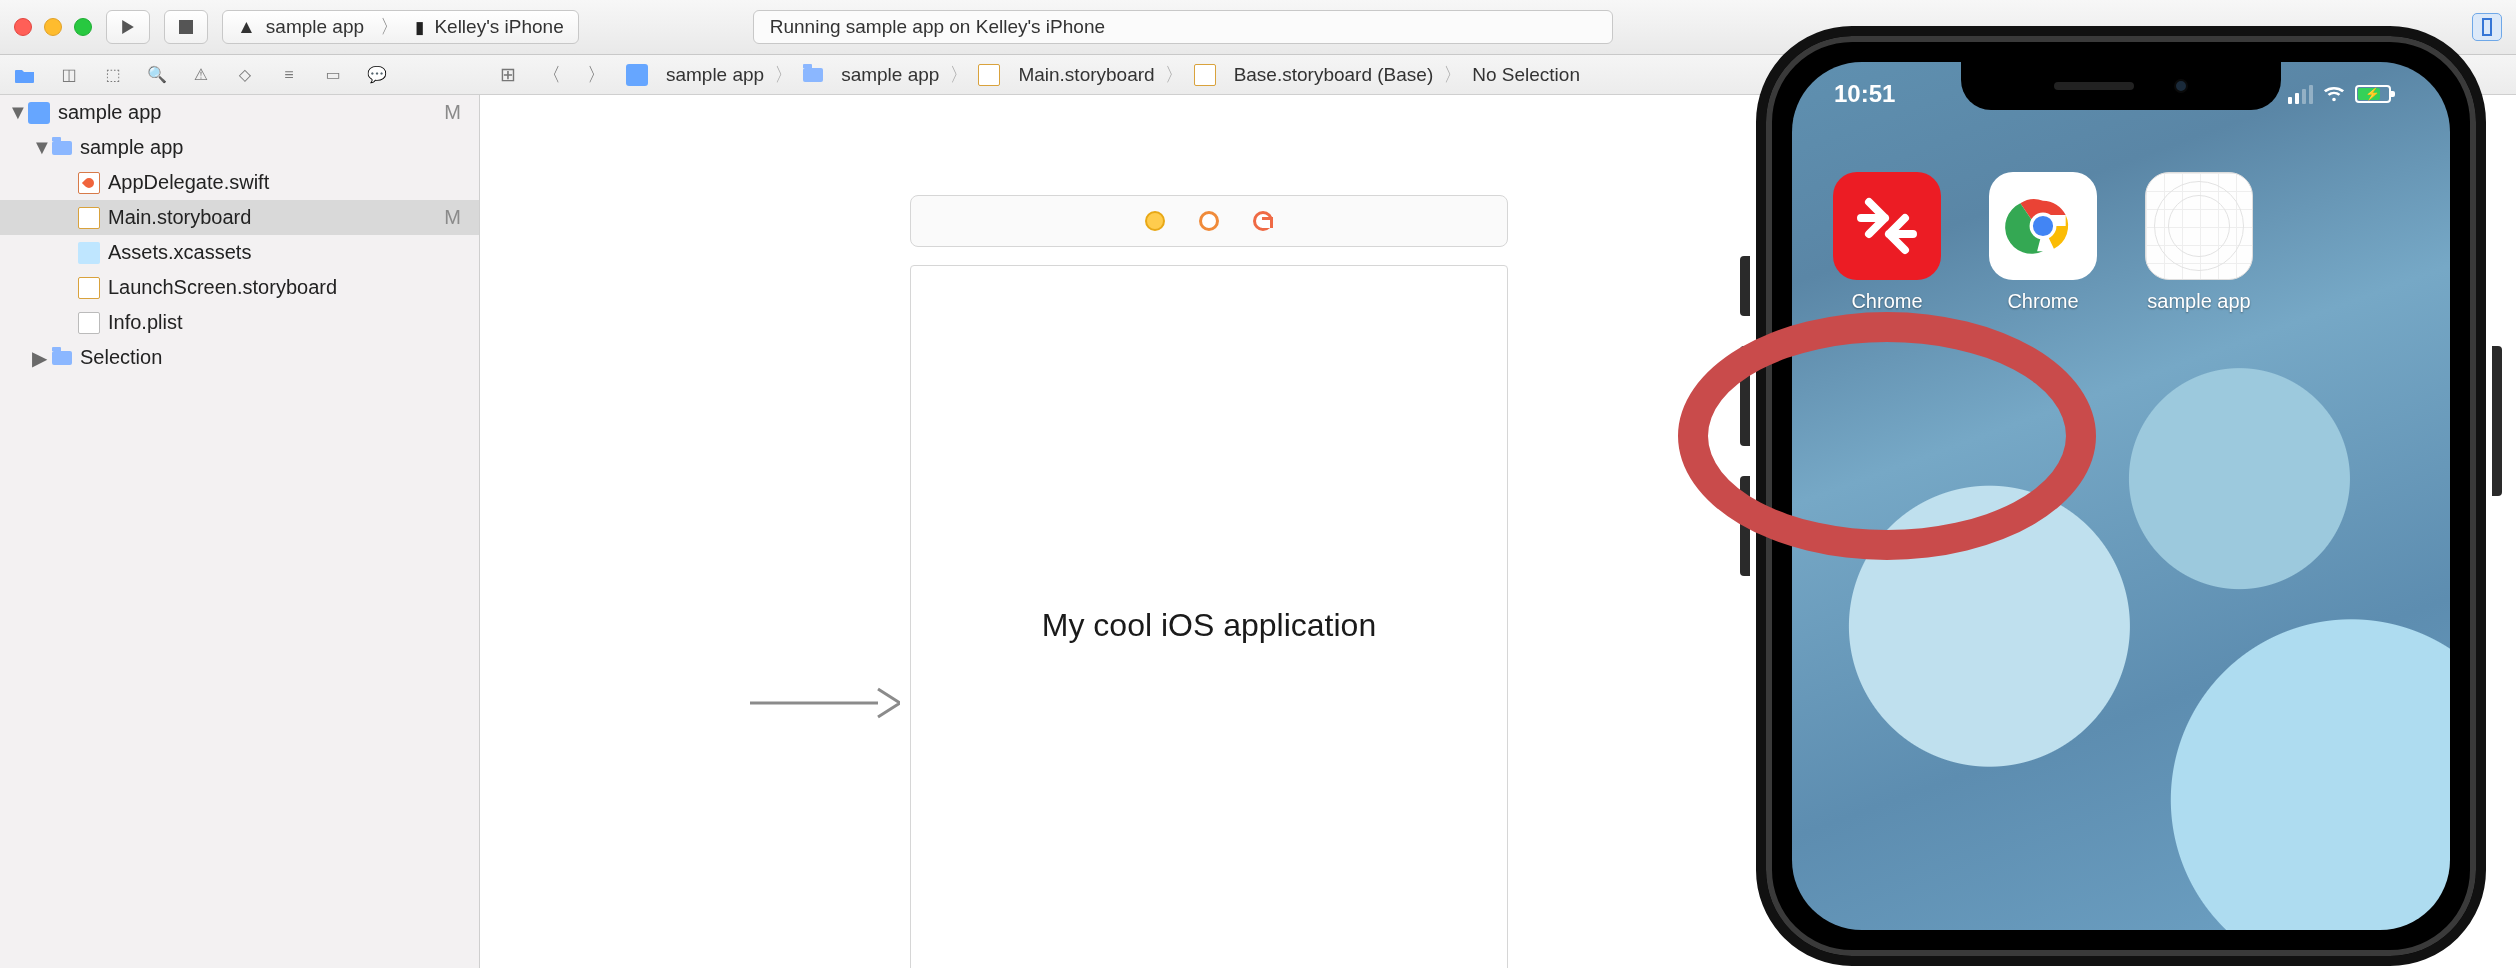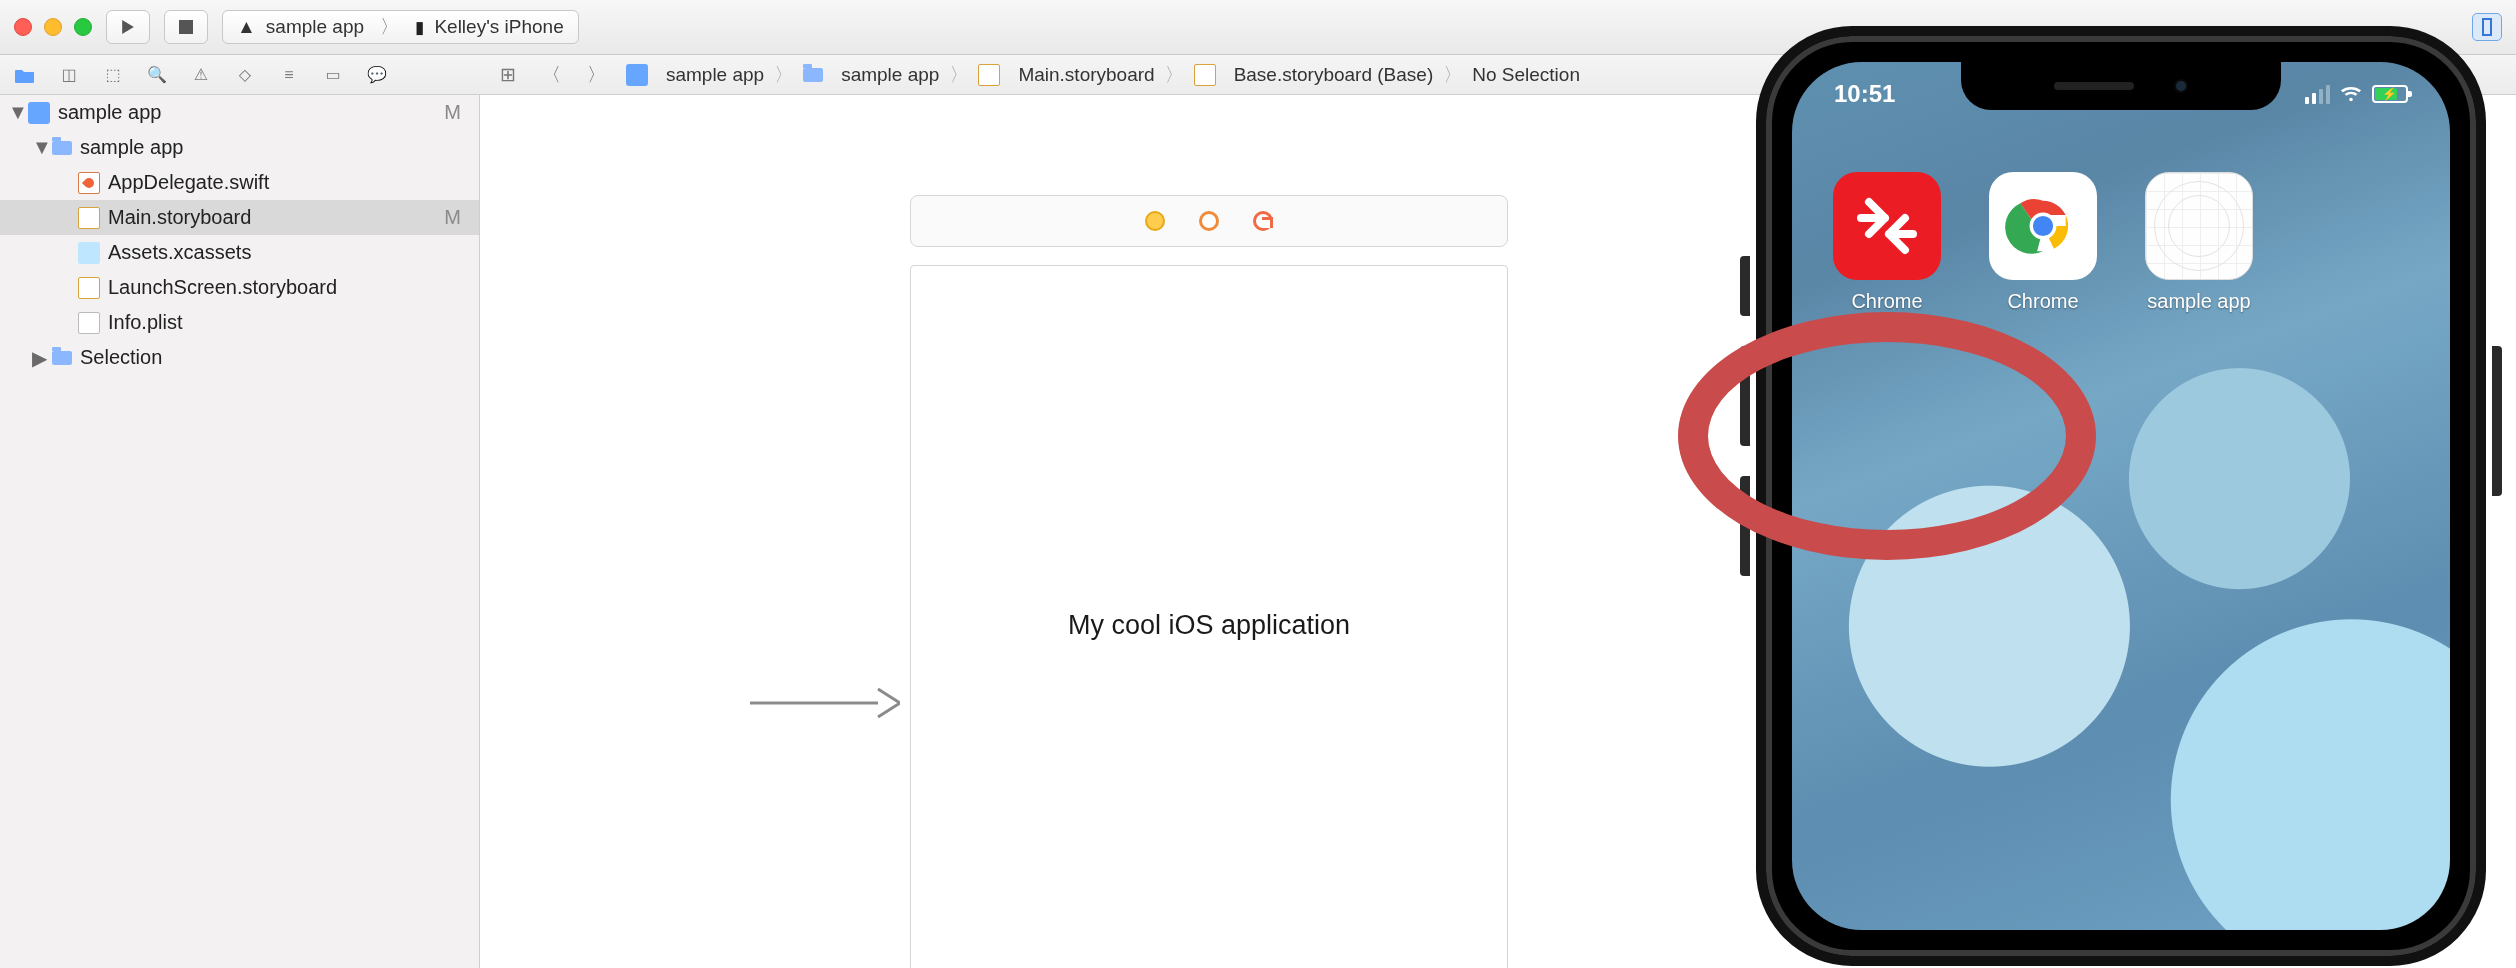--- a/index.html
+++ b/index.html
@@ -199,6 +199,9 @@
     <span class="div">〉</span>
     <span style="color:#222;font-size:17px;">▮</span>
     <span>Kelley's iPhone</span>
+  </div>
+  <div class="statusbar">
+    <span>Running sample app on Kelley's iPhone</span>
   </div>
   <div class="right-toggles">
     <div class="toggle-box active">

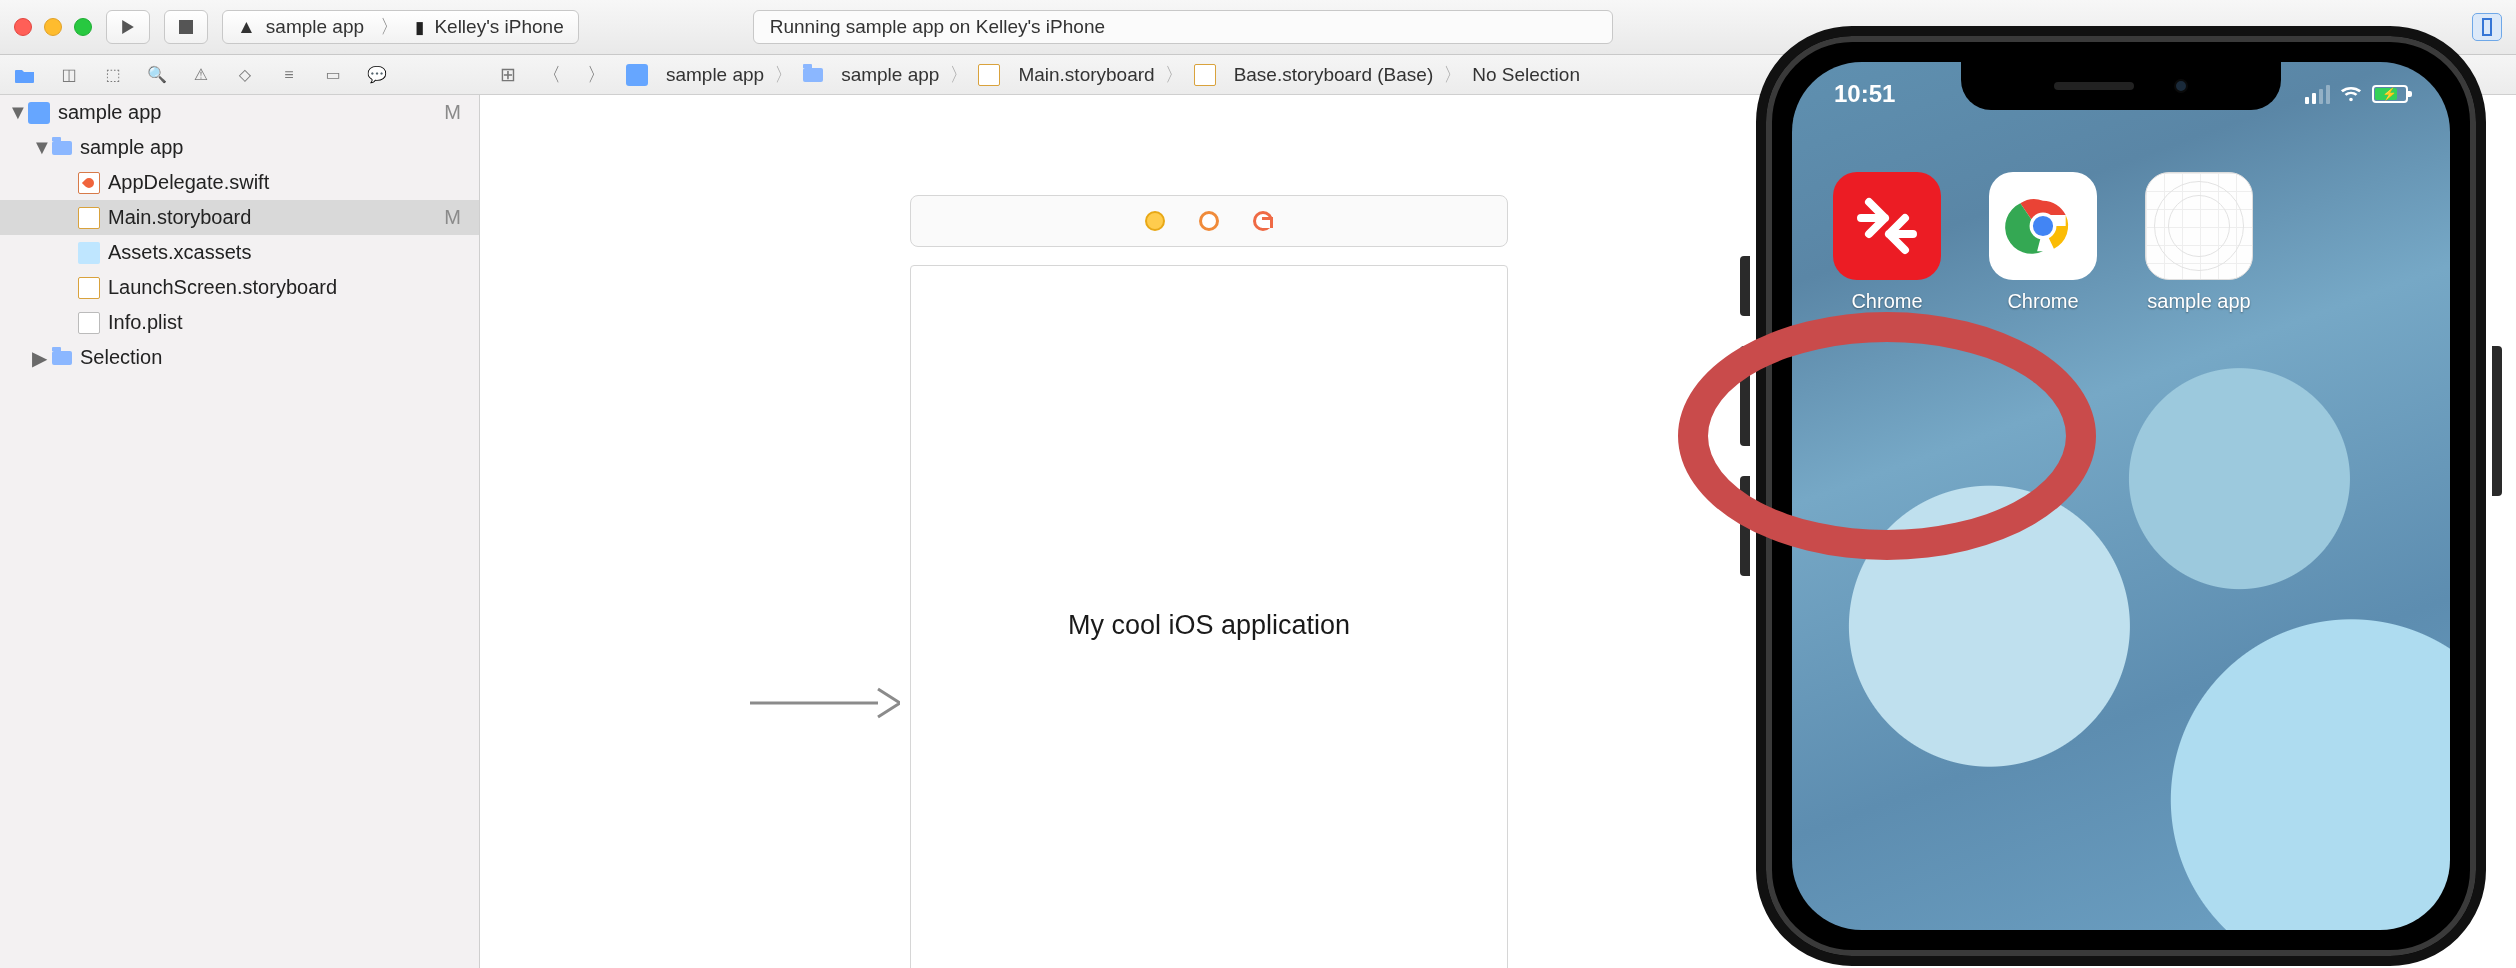--- a/index.html
+++ b/index.html
@@ -130,7 +130,7 @@
 .speaker{width:80px;height:8px;background:#222;border-radius:4px;}
 .cam{width:14px;height:14px;background:#1a2a3a;border-radius:50%;border:2px solid #0a0a0a;}
 .status-row{
-  position:absolute;top:14px;left:0;right:0;height:36px;display:flex;justify-content:space-between;
+  position:absolute;top:14px;left:0;right:17px;height:36px;display:flex;justify-content:space-between;
   padding:0 42px;color:#fff;font-size:24px;font-weight:600;align-items:center;
 }
 .status-right{display:flex;align-items:center;gap:10px;}

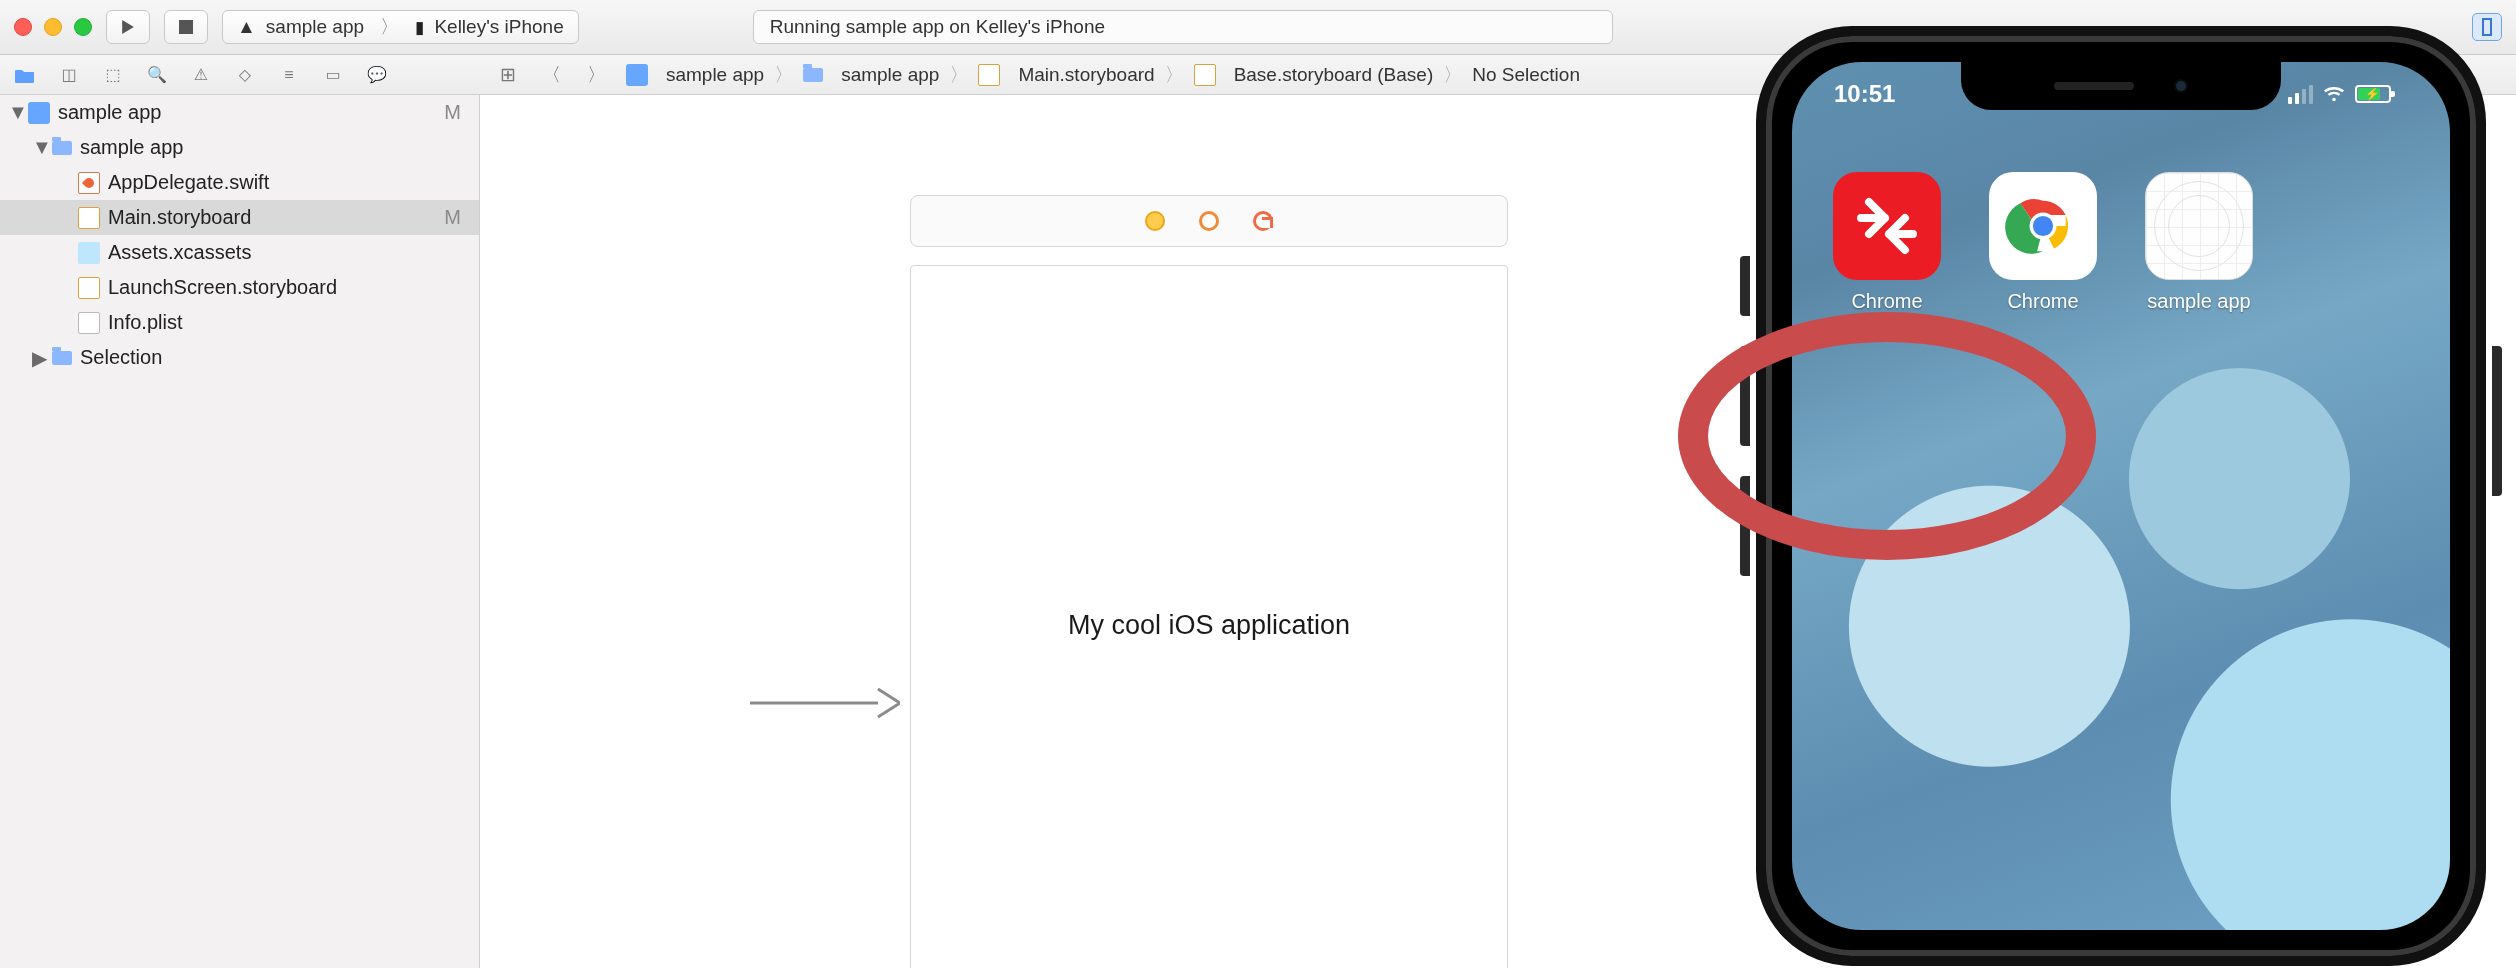--- a/index.html
+++ b/index.html
@@ -96,7 +96,7 @@
   margin-top:18px;height:720px;border:1px solid #d6d6d6;border-radius:4px;background:#fff;
   display:flex;align-items:center;justify-content:center;
 }
-.label-text{font-size:27px;color:#1a1a1a;text-align:center;}
+.label-text{font-size:32px;color:#1a1a1a;text-align:center;}
 
 .big-arrow{
   position:absolute;left:270px;top:588px;width:150px;height:40px;pointer-events:none;

